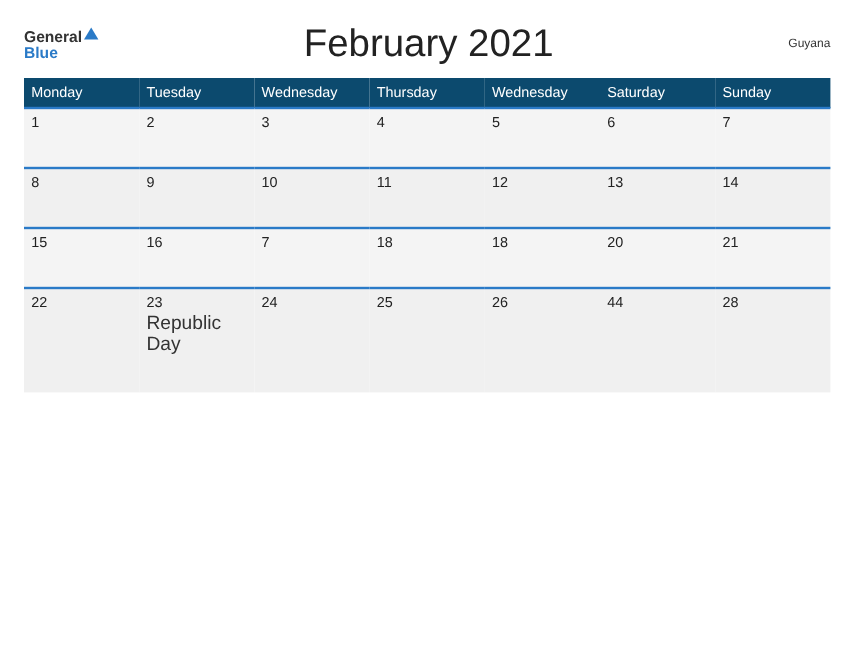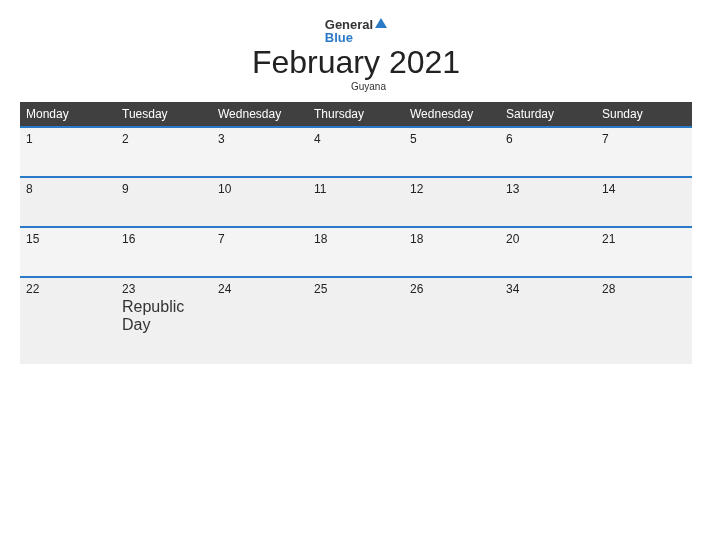--- a/index.html
+++ b/index.html
@@ -21,7 +21,6 @@
       align-items: center;
       justify-content: space-between;
       margin-bottom: 10px;
-      flex-direction: column;
     }
     .logo {
       display: flex;

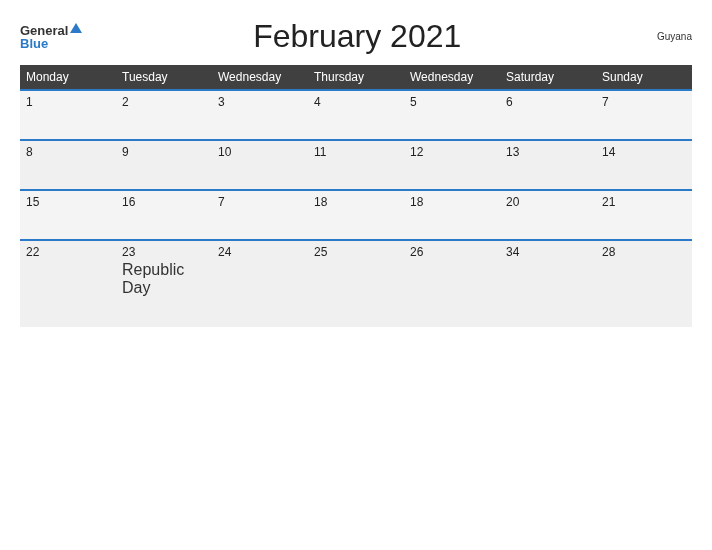--- a/index.html
+++ b/index.html
@@ -73,7 +73,7 @@
       border-collapse: collapse;
     }
     .calendar thead tr {
-      background: #404040;
+      background: #0c4a6e;
     }
     .calendar thead th {
       color: #fff;

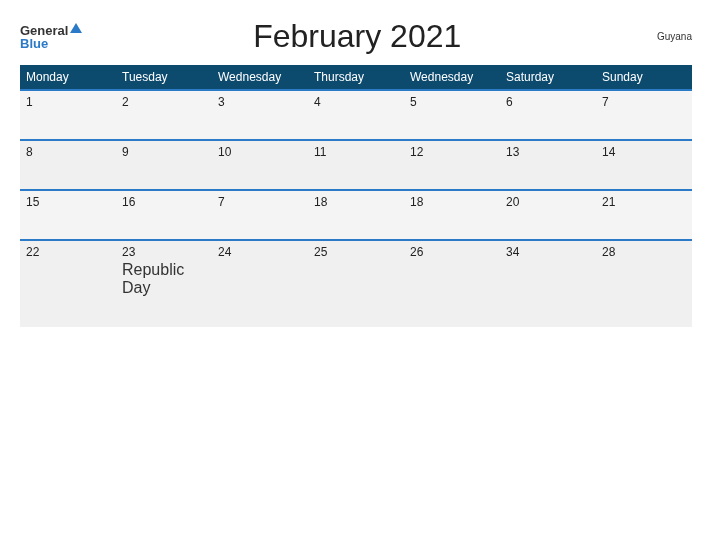--- a/index.html
+++ b/index.html
@@ -226,7 +226,7 @@
             <span class="day-num">26</span>
           </td>
           <td>
-            <span class="day-num">34</span>
+            <span class="day-num">44</span>
           </td>
           <td>
             <span class="day-num">28</span>

